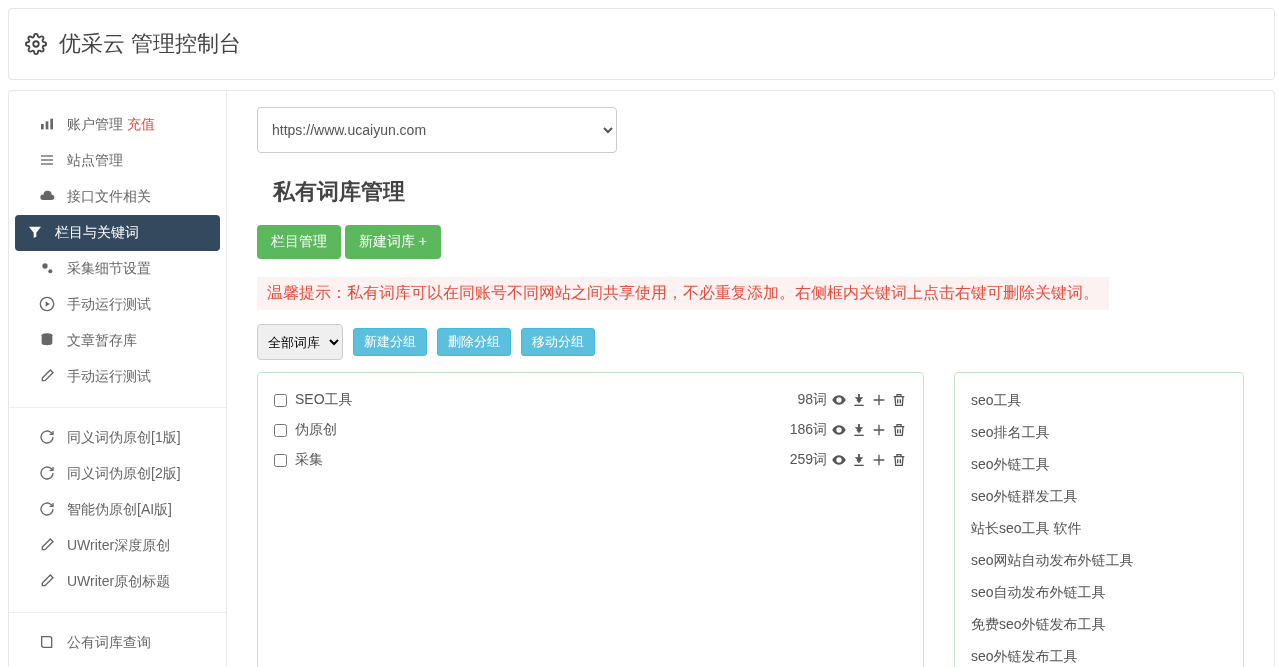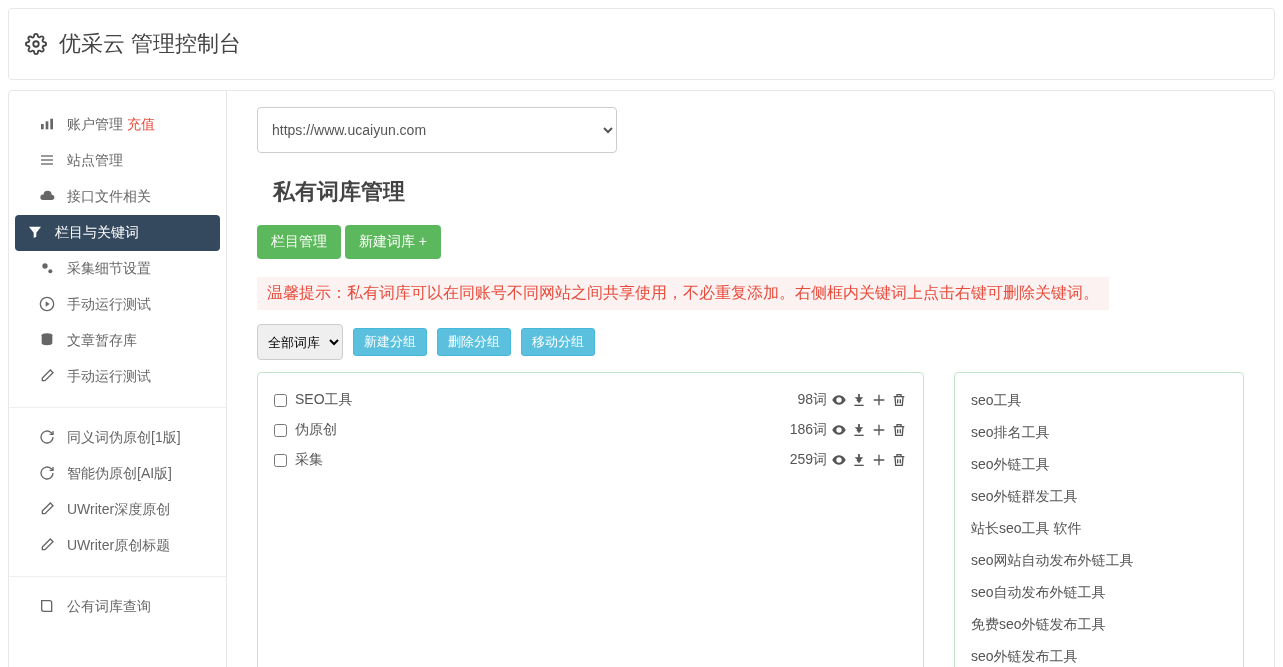--- a/index.html
+++ b/index.html
@@ -126,6 +126,13 @@
             <path d="M21 12a9 9 0 1 1-3-6.7L21 8"></path>
             <path d="M21 3v5h-5"></path>
           </svg>
+        <span class="sidebar-label">同义词伪原创[2版]</span>
+      </div>
+      <div class="sidebar-item">
+        <svg class="sidebar-icon" viewBox="0 0 24 24" fill="none" stroke="currentColor" stroke-width="2">
+            <path d="M21 12a9 9 0 1 1-3-6.7L21 8"></path>
+            <path d="M21 3v5h-5"></path>
+          </svg>
         <span class="sidebar-label">智能伪原创[AI版]</span>
       </div>
       <div class="sidebar-item">

